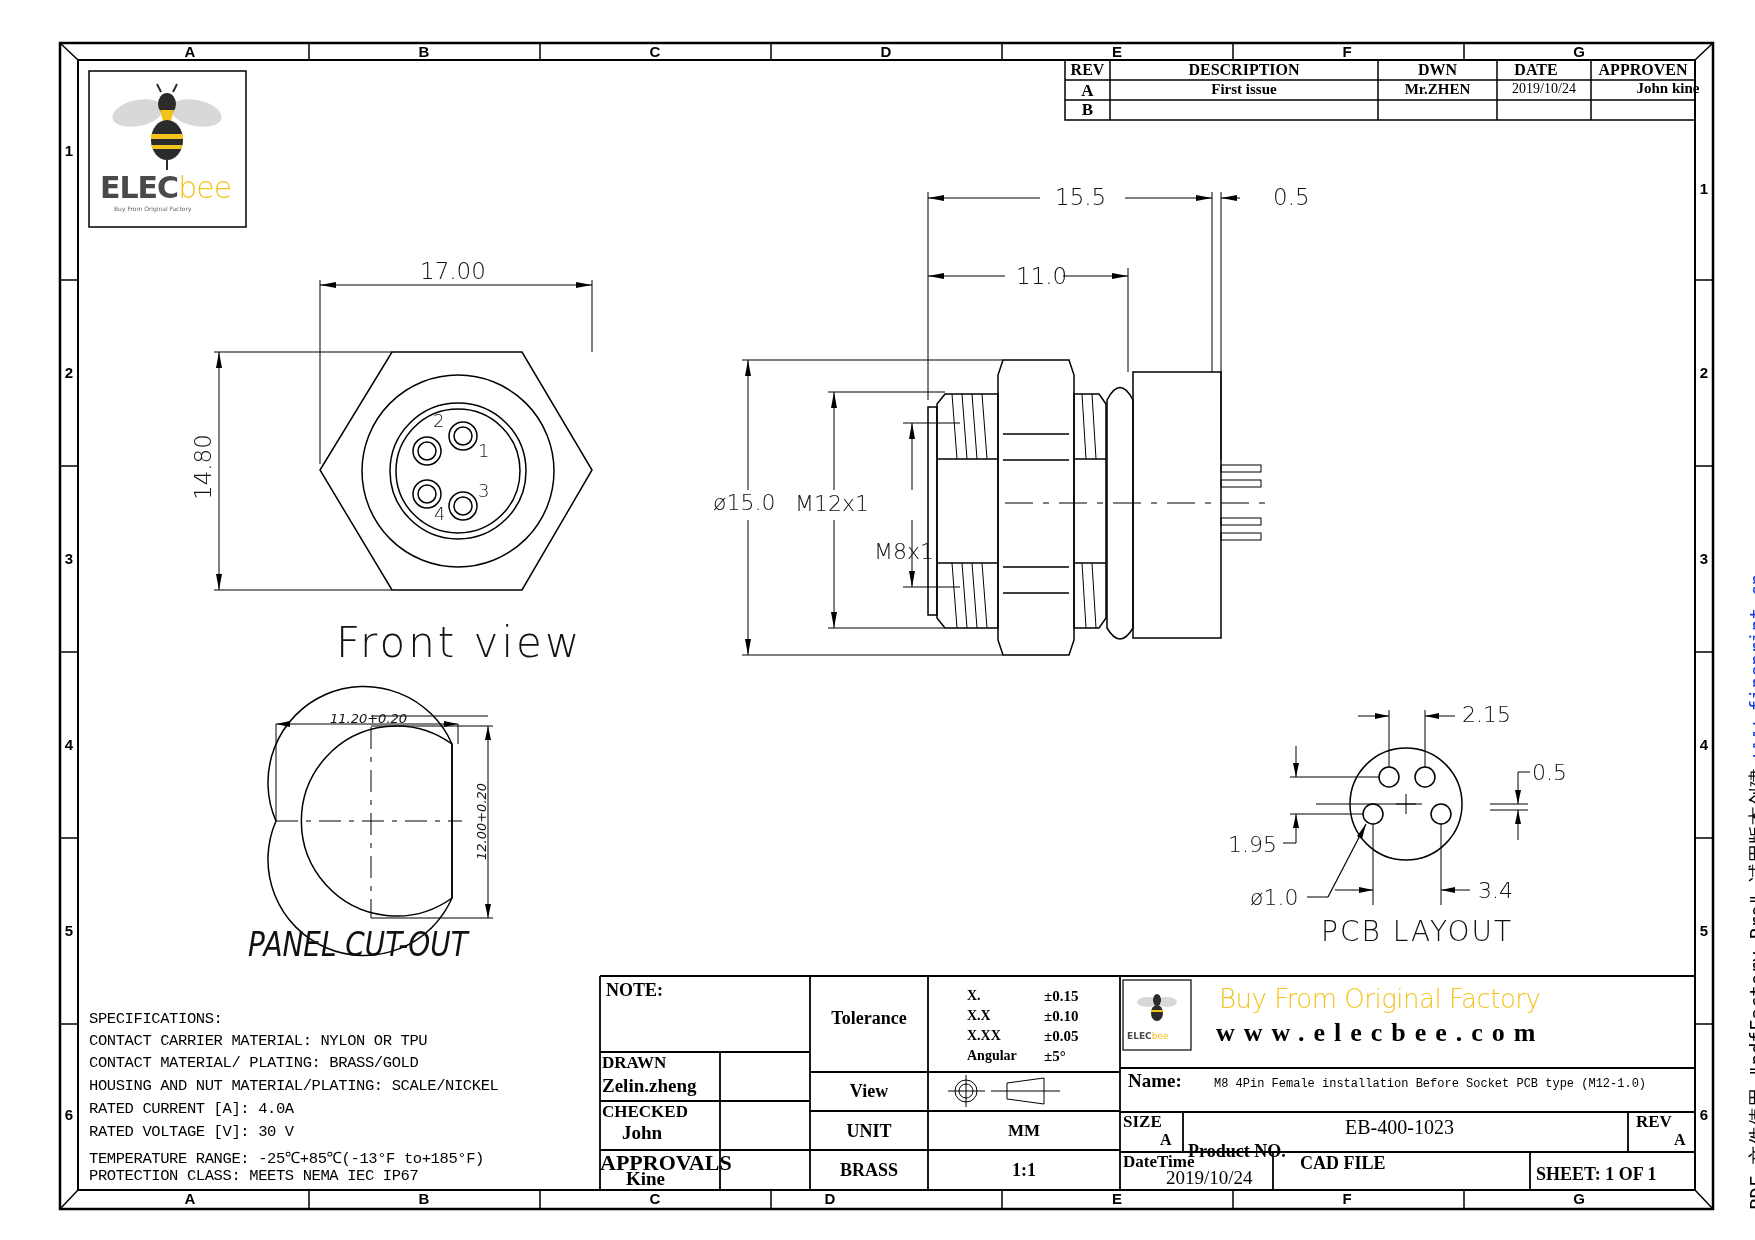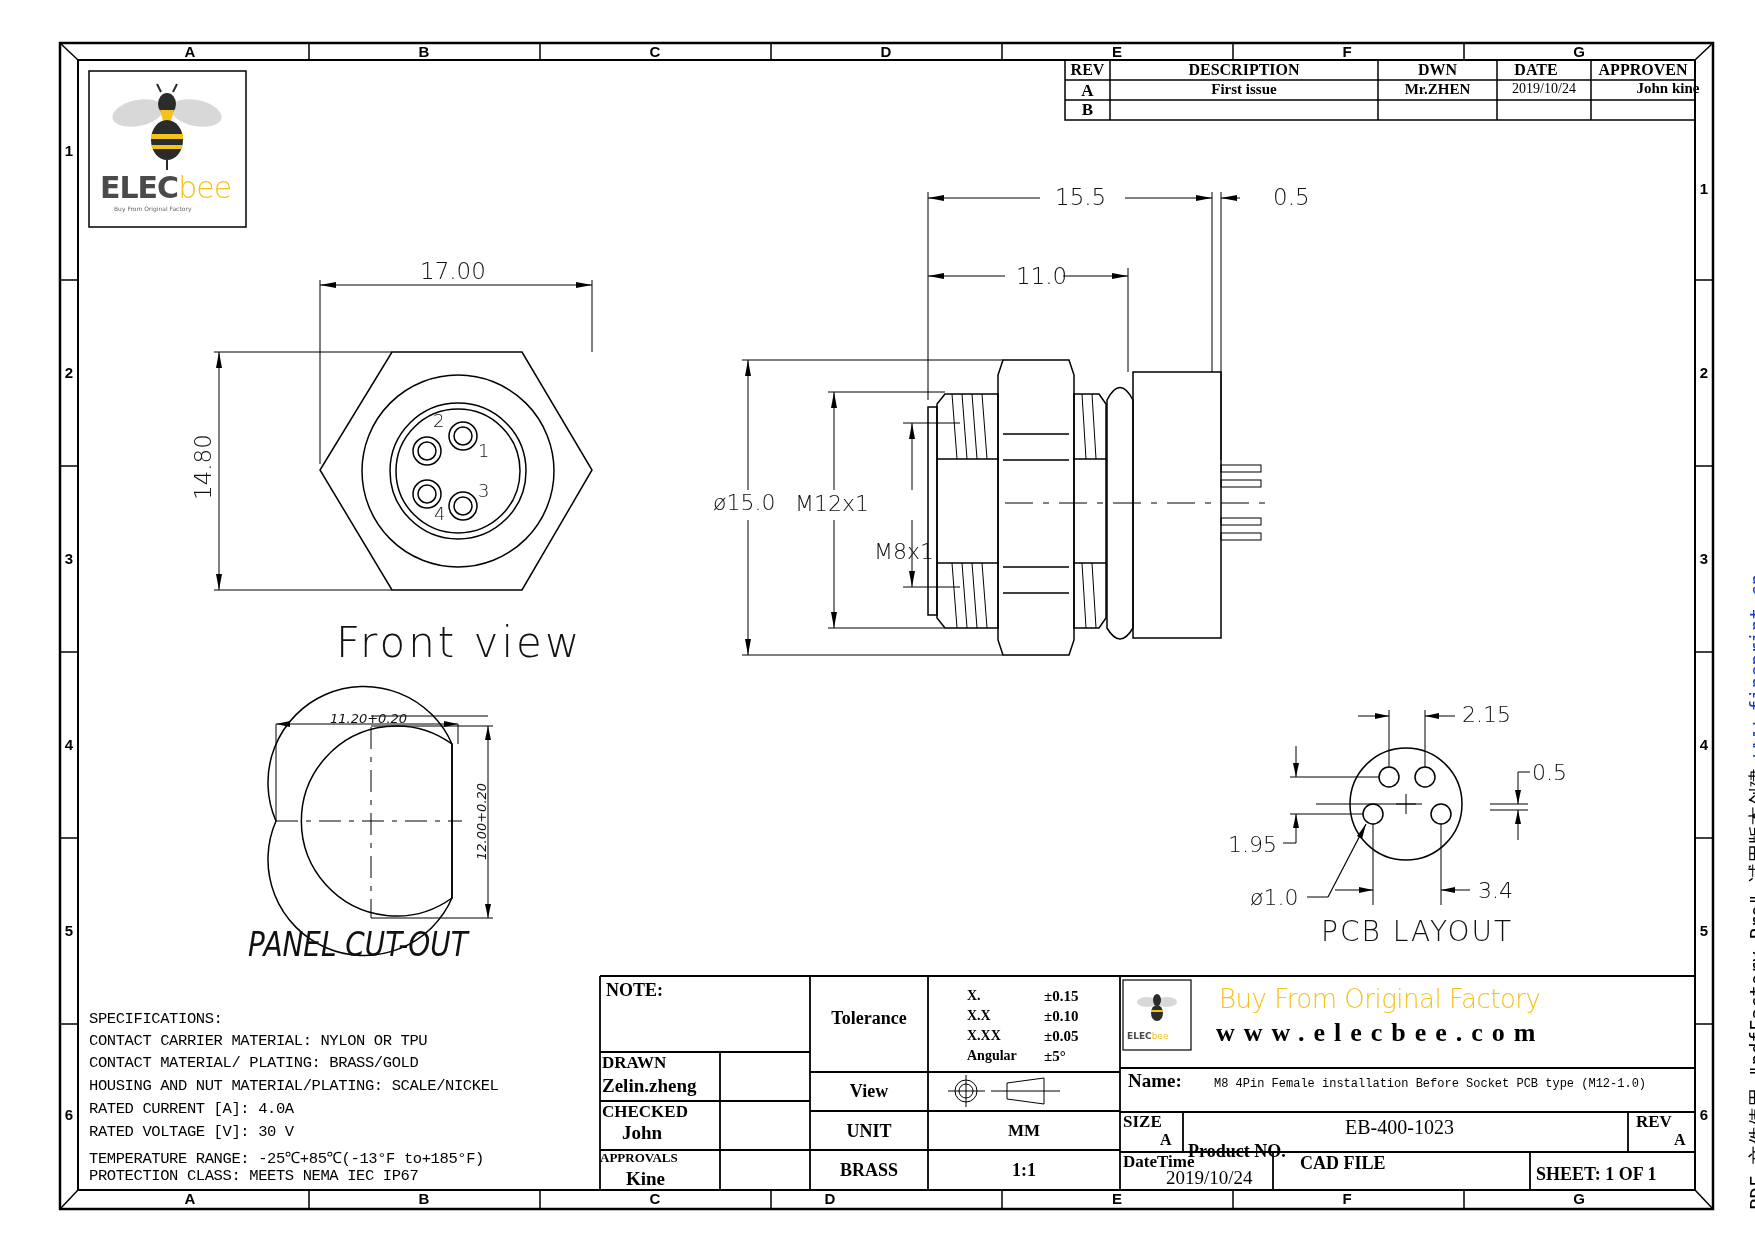--- a/index.html
+++ b/index.html
@@ -391,7 +391,7 @@
   <div class="tb" style="left:602px;top:1075px;font-size:19px;">Zelin.zheng</div>
   <div class="tb" style="left:602px;top:1102px;font-size:17px;">CHECKED</div>
   <div class="tb" style="left:622px;top:1122px;font-size:19px;">John</div>
-  <div class="tb" style="left:600px;top:1150px;font-size:13px;text-align:right;">APPROVALS</div>
+  <div class="tb" style="left:600px;top:1150px;font-size:22px;text-align:right;">APPROVALS</div>
   <div class="tb" style="left:626px;top:1168px;font-size:19px;">Kine</div>
 
   <div class="tb" style="left:810px;top:1008px;width:118px;text-align:center;font-size:18px;">Tolerance</div>

